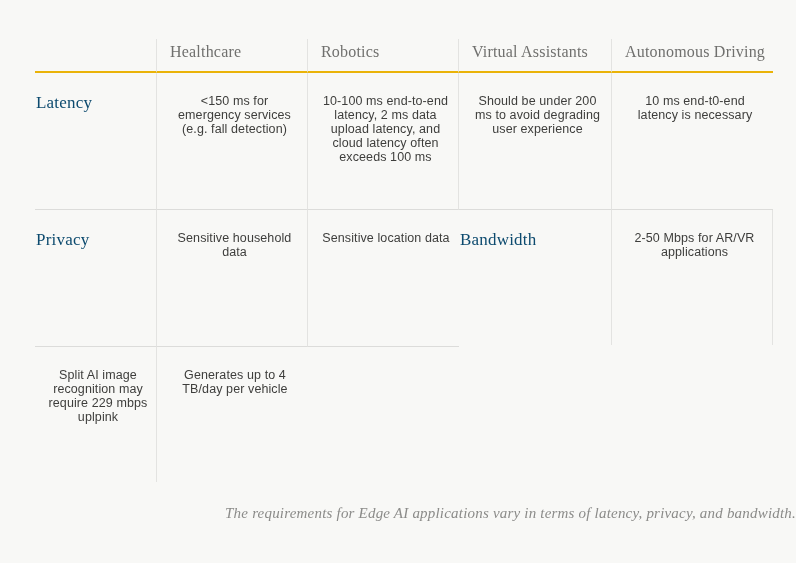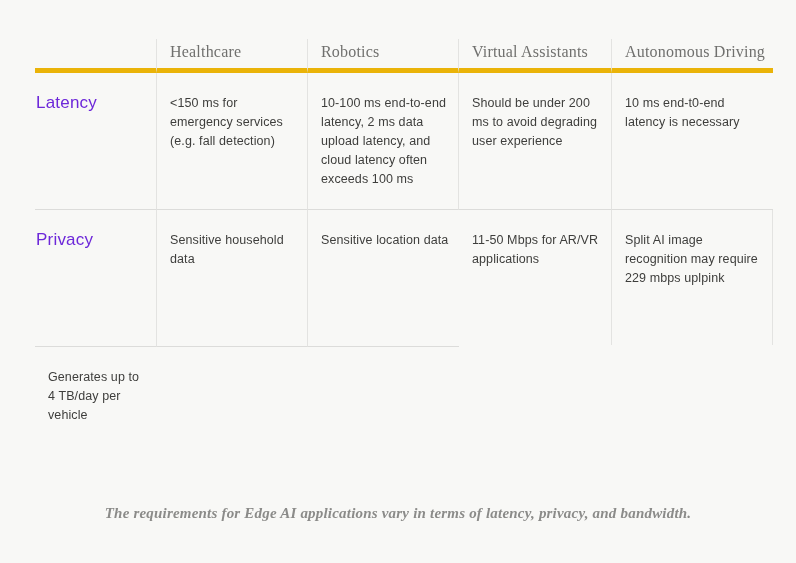--- a/index.html
+++ b/index.html
@@ -27,7 +27,7 @@
   
   .hrow {
     height: 34px;
-    border-bottom: 5px solid #eab308;
+    border-bottom: 2px solid #eab308;
     font-family: "Liberation Serif", "DejaVu Serif", serif;
     font-size: 16px;
     line-height: 1.15;

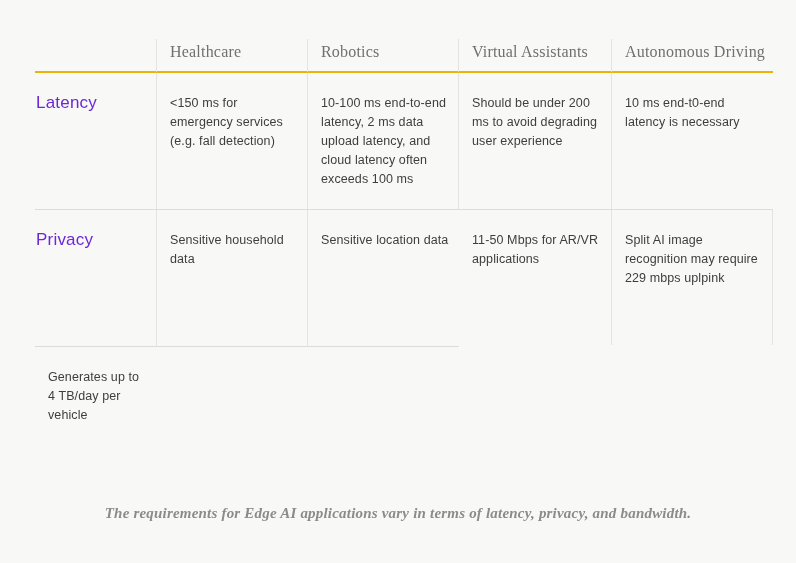--- a/index.html
+++ b/index.html
@@ -41,10 +41,10 @@
   .row2 { height: 137px; }
   .row3 { height: 135px; }
   .rowlabel {
-    font-family: Liberation Sans, sans-serif;
+    font-family: Liberation Serif, serif;
     font-size: 17px;
     letter-spacing: 0.2px;
-    color: #6d28d9;
+    color: #0c4a6e;
     padding: 20px 9px 0 1px;
   }
   .datacell {

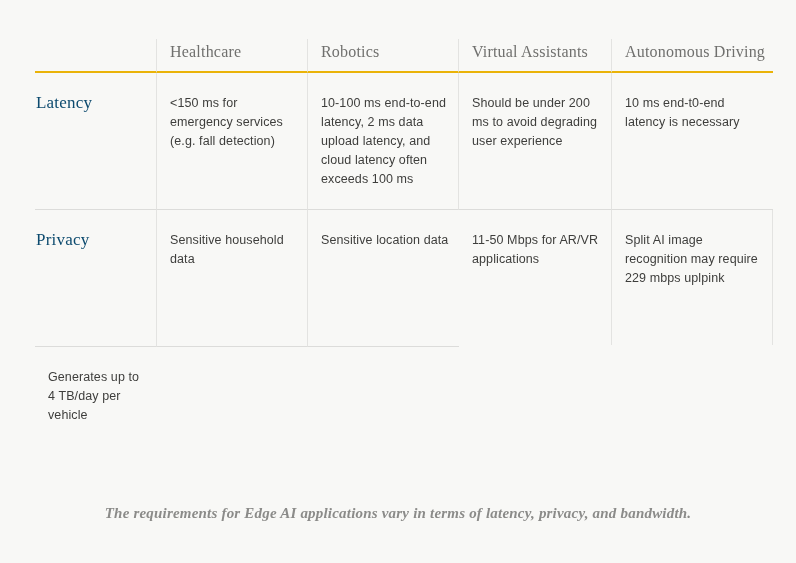--- a/index.html
+++ b/index.html
@@ -49,10 +49,11 @@
   }
   .datacell {
     font-size: 12.5px;
-    line-height: 19px;
+    line-height: 14px;
     letter-spacing: 0.1px;
     color: #3e3e3c;
     padding: 21px 8px 0 13px;
+    text-align: center;
   }
   .caption {
     position: absolute;

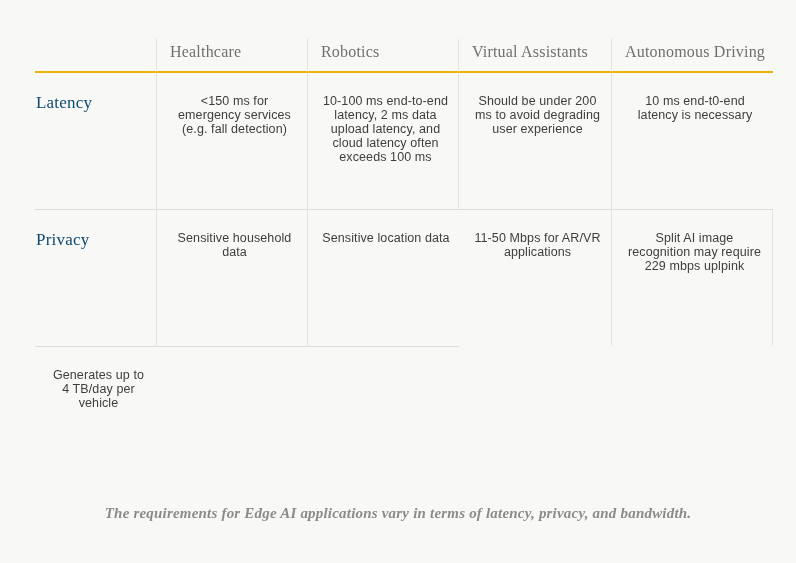--- a/index.html
+++ b/index.html
@@ -91,6 +91,7 @@
     <div class="cell row2 datacell bR">Sensitive household data</div>
     <div class="cell row2 datacell">Sensitive location data</div>
 
+    <div class="cell row3 rowlabel bR">Bandwidth</div>
     <div class="cell row3 datacell bR">11-50 Mbps for AR/VR applications</div>
     <div class="cell row3 datacell bR">Split AI image recognition may require 229 mbps uplpink</div>
     <div class="cell row3 datacell">Generates up to 4 TB/day per vehicle</div>

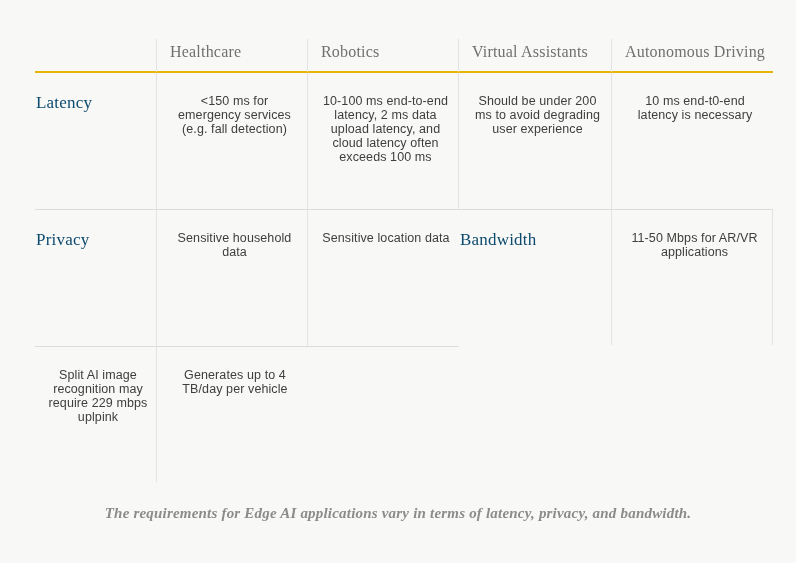--- a/index.html
+++ b/index.html
@@ -92,7 +92,7 @@
     <div class="cell row2 datacell">Sensitive location data</div>
 
     <div class="cell row3 rowlabel bR">Bandwidth</div>
-    <div class="cell row3 datacell bR">11-50 Mbps for AR/VR applications</div>
+    <div class="cell row3 datacell bR">2-50 Mbps for AR/VR applications</div>
     <div class="cell row3 datacell bR">Split AI image recognition may require 229 mbps uplpink</div>
     <div class="cell row3 datacell">Generates up to 4 TB/day per vehicle</div>
 

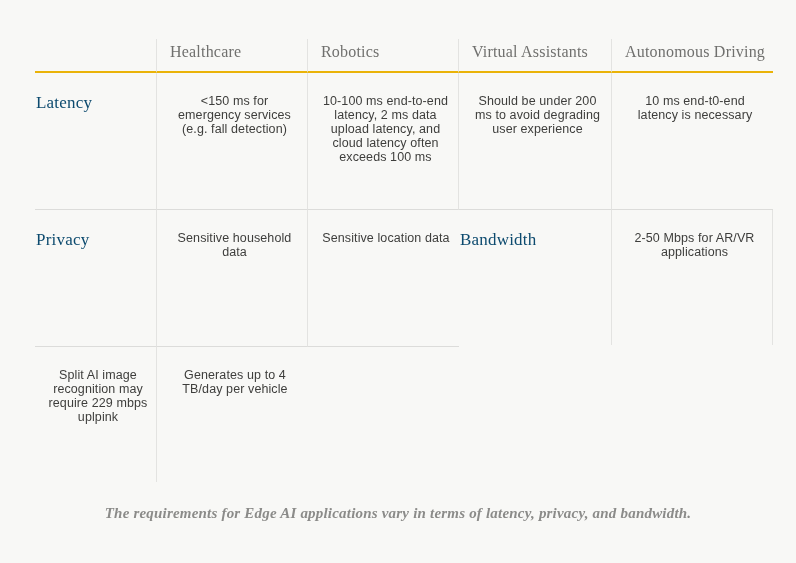--- a/index.html
+++ b/index.html
@@ -60,13 +60,12 @@
     left: 0;
     top: 505px;
     width: 796px;
-    text-align: center;
+    text-align: right;
     font-family: "Liberation Serif", "DejaVu Serif", serif;
     font-style: italic;
     font-size: 15px;
     letter-spacing: 0.2px;
     color: #8b8b89;
-    font-weight: bold;
   }
 </style>
 </head>

